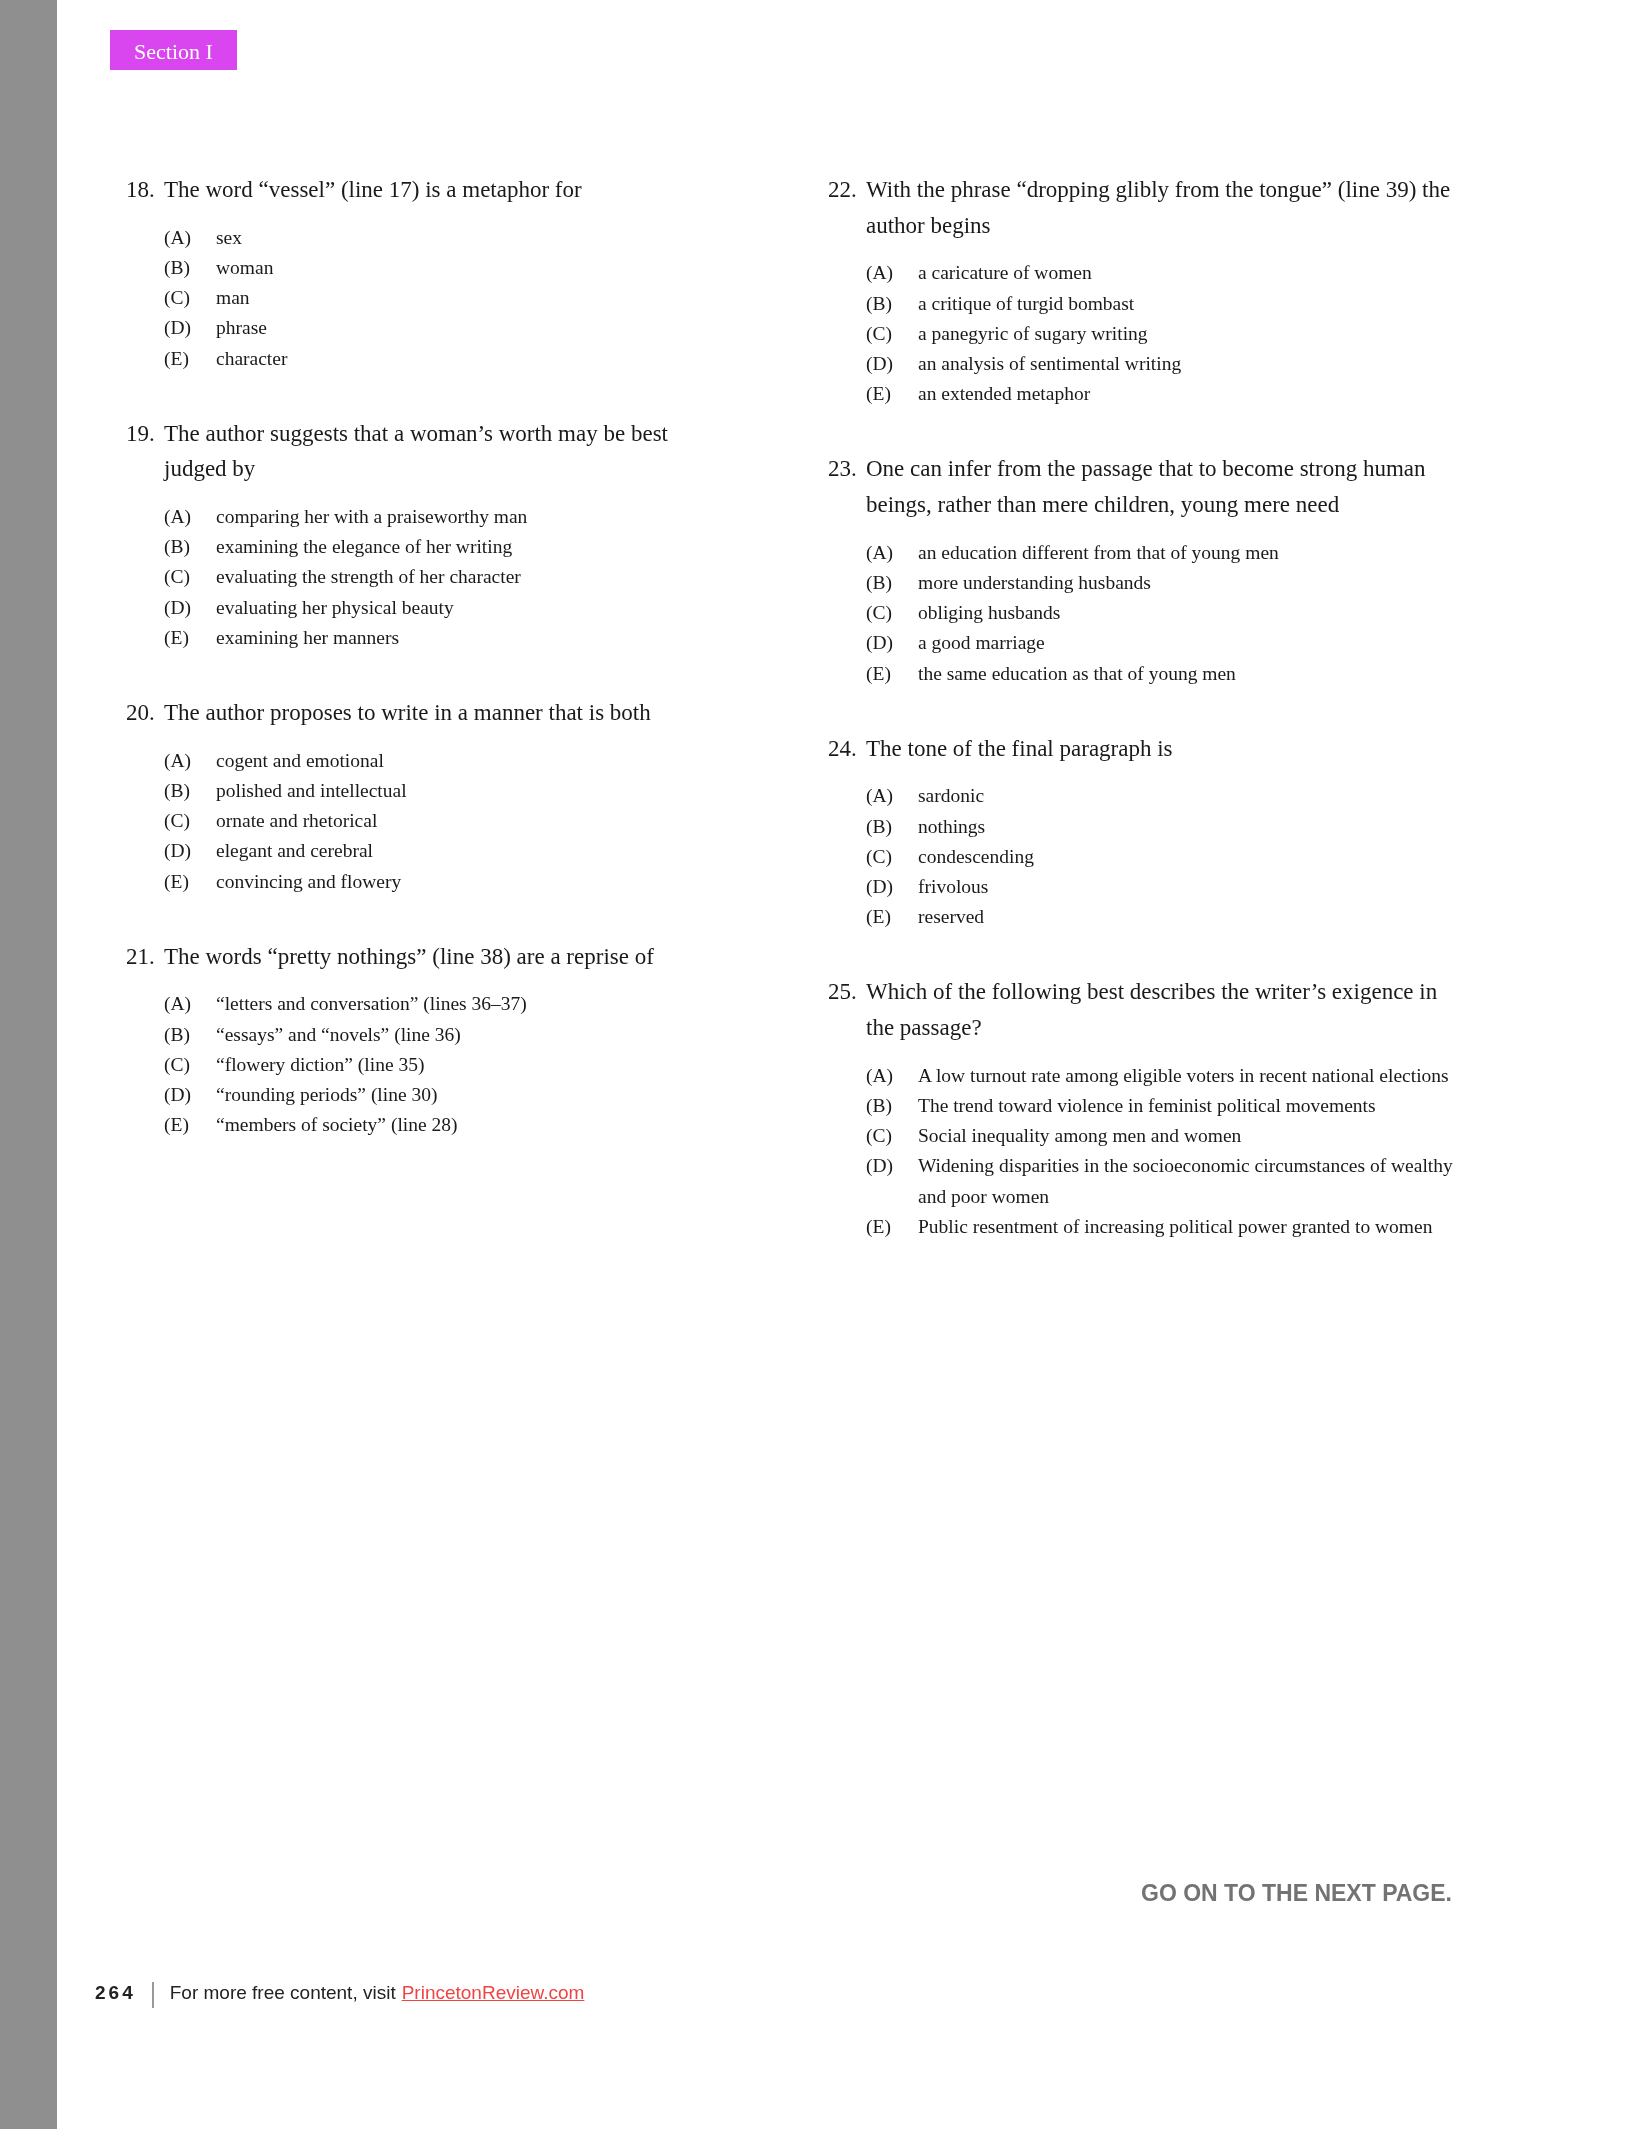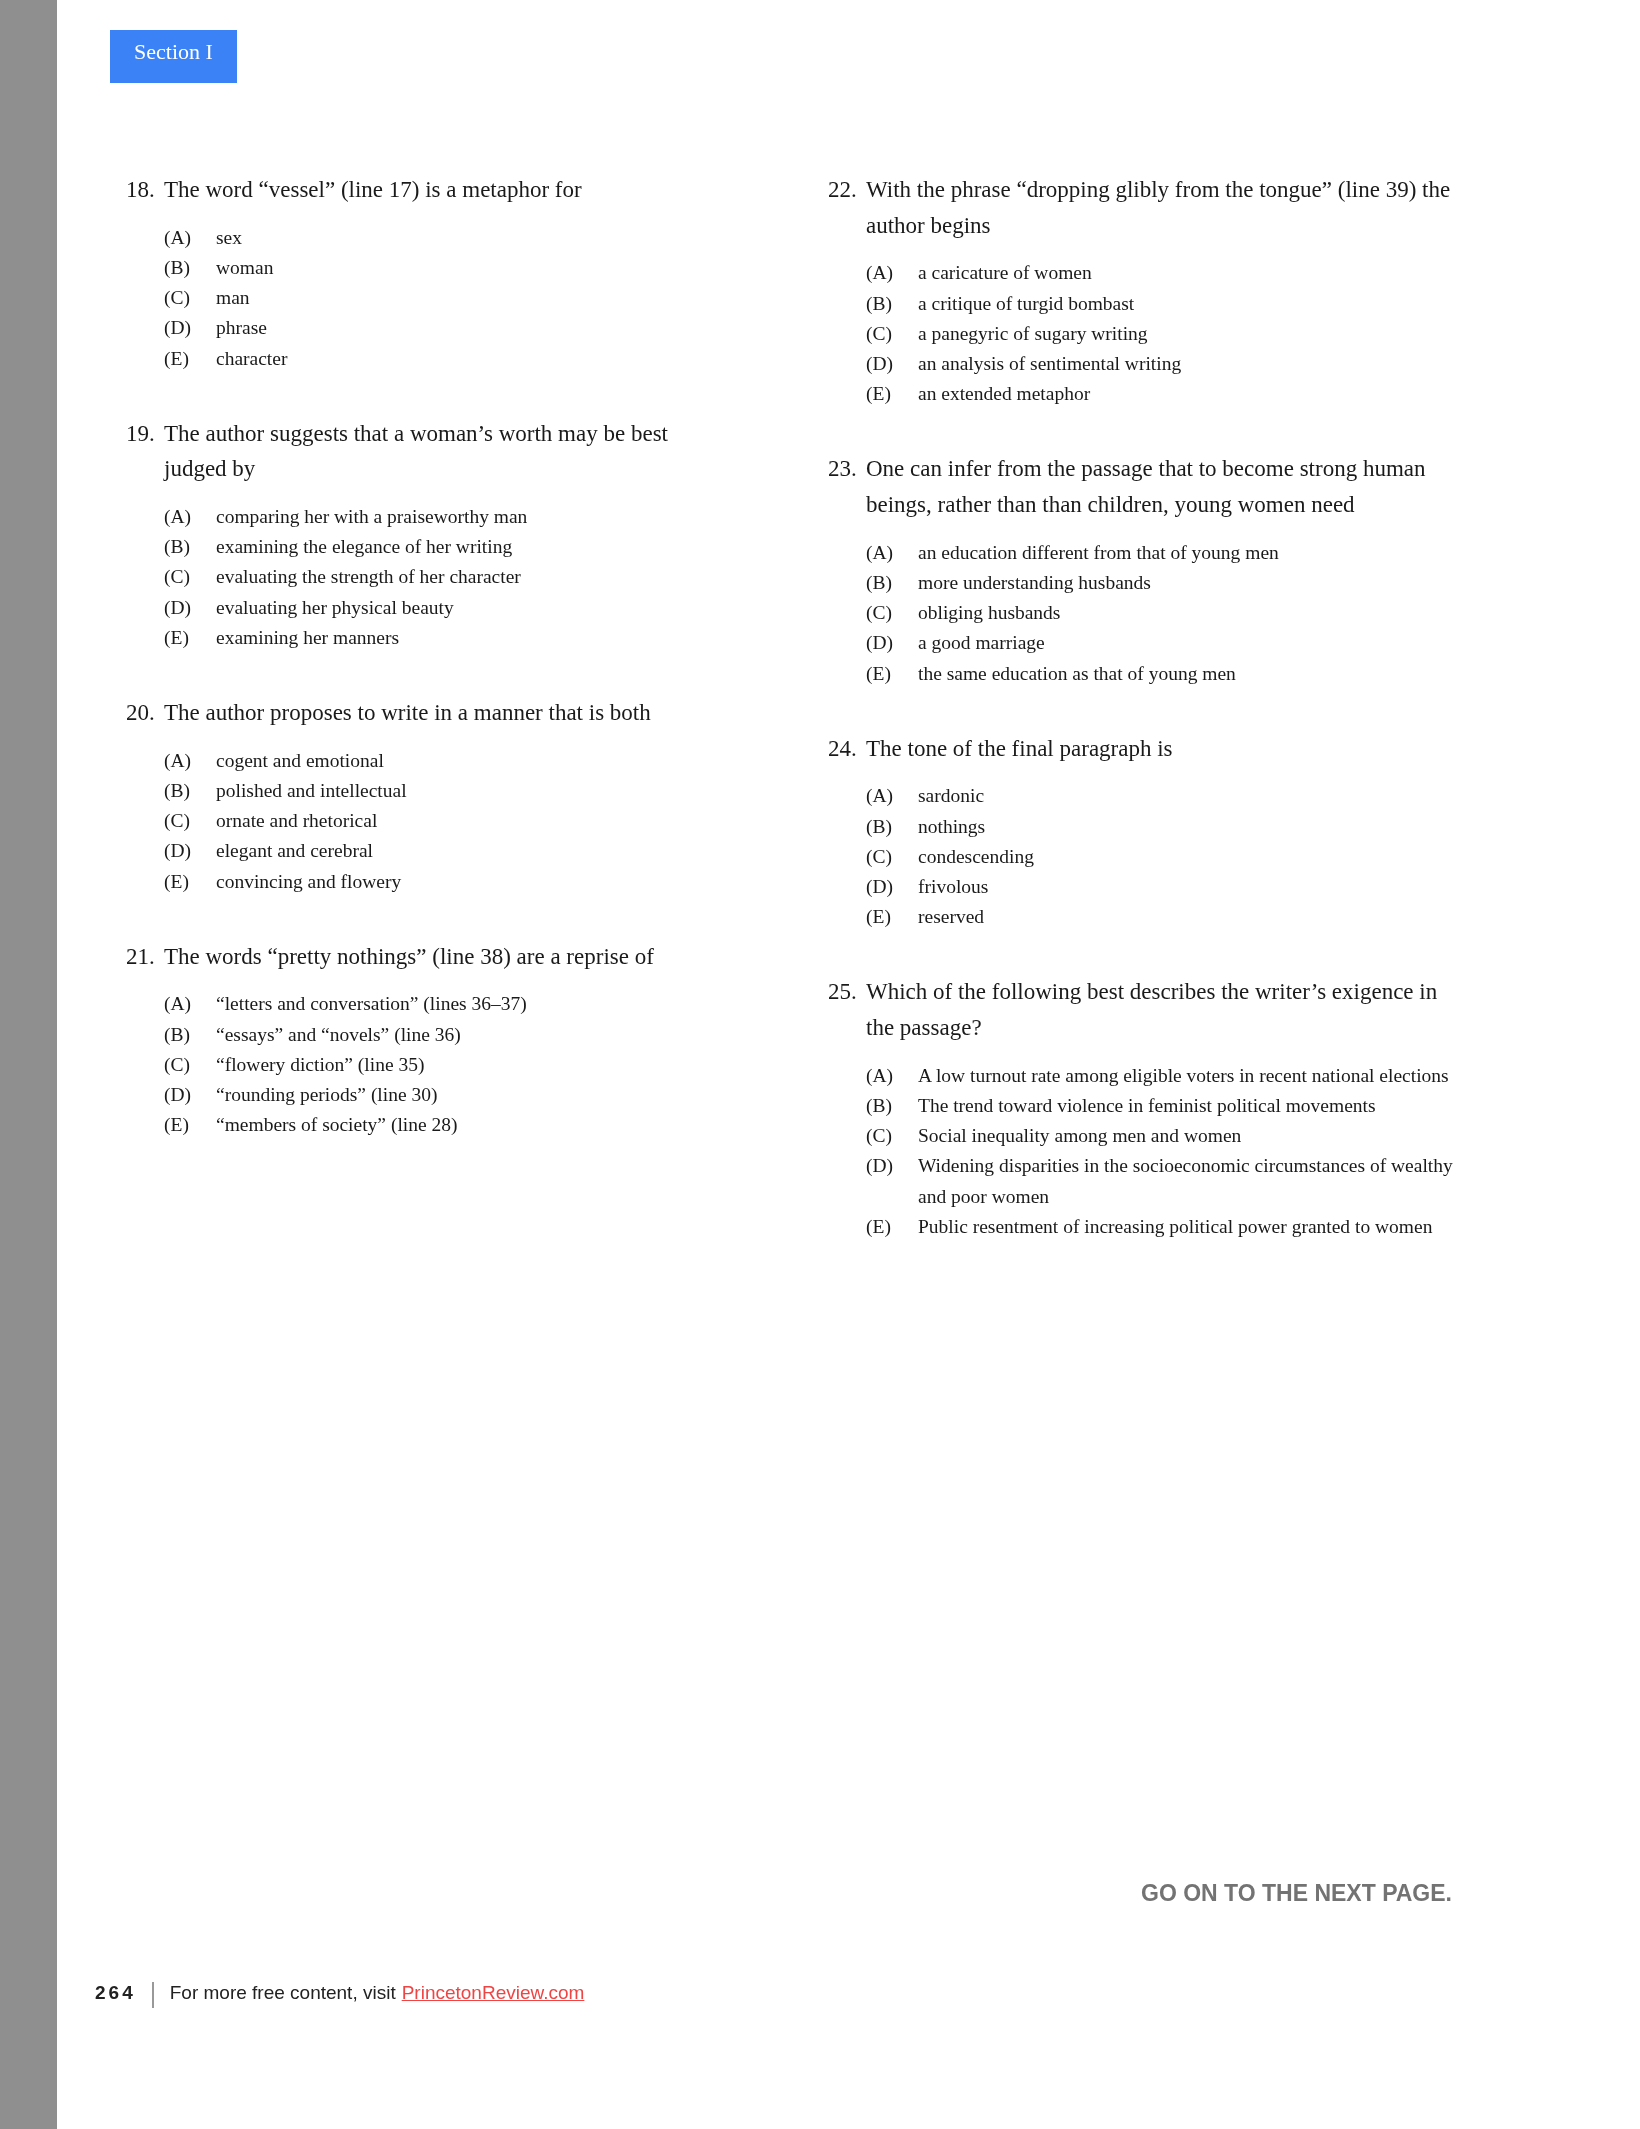--- a/index.html
+++ b/index.html
@@ -26,11 +26,11 @@
     position: absolute;
     left: 110px;
     top: 30px;
-    background: #3b82f6;
+    background: #d946ef;
     color: #ffffff;
     font-family: "Liberation Serif", serif;
     font-size: 22px;
-    padding: 9px 24px 18px 24px;
+    padding: 9px 24px 5px 24px;
   }
   .col {
     position: absolute;

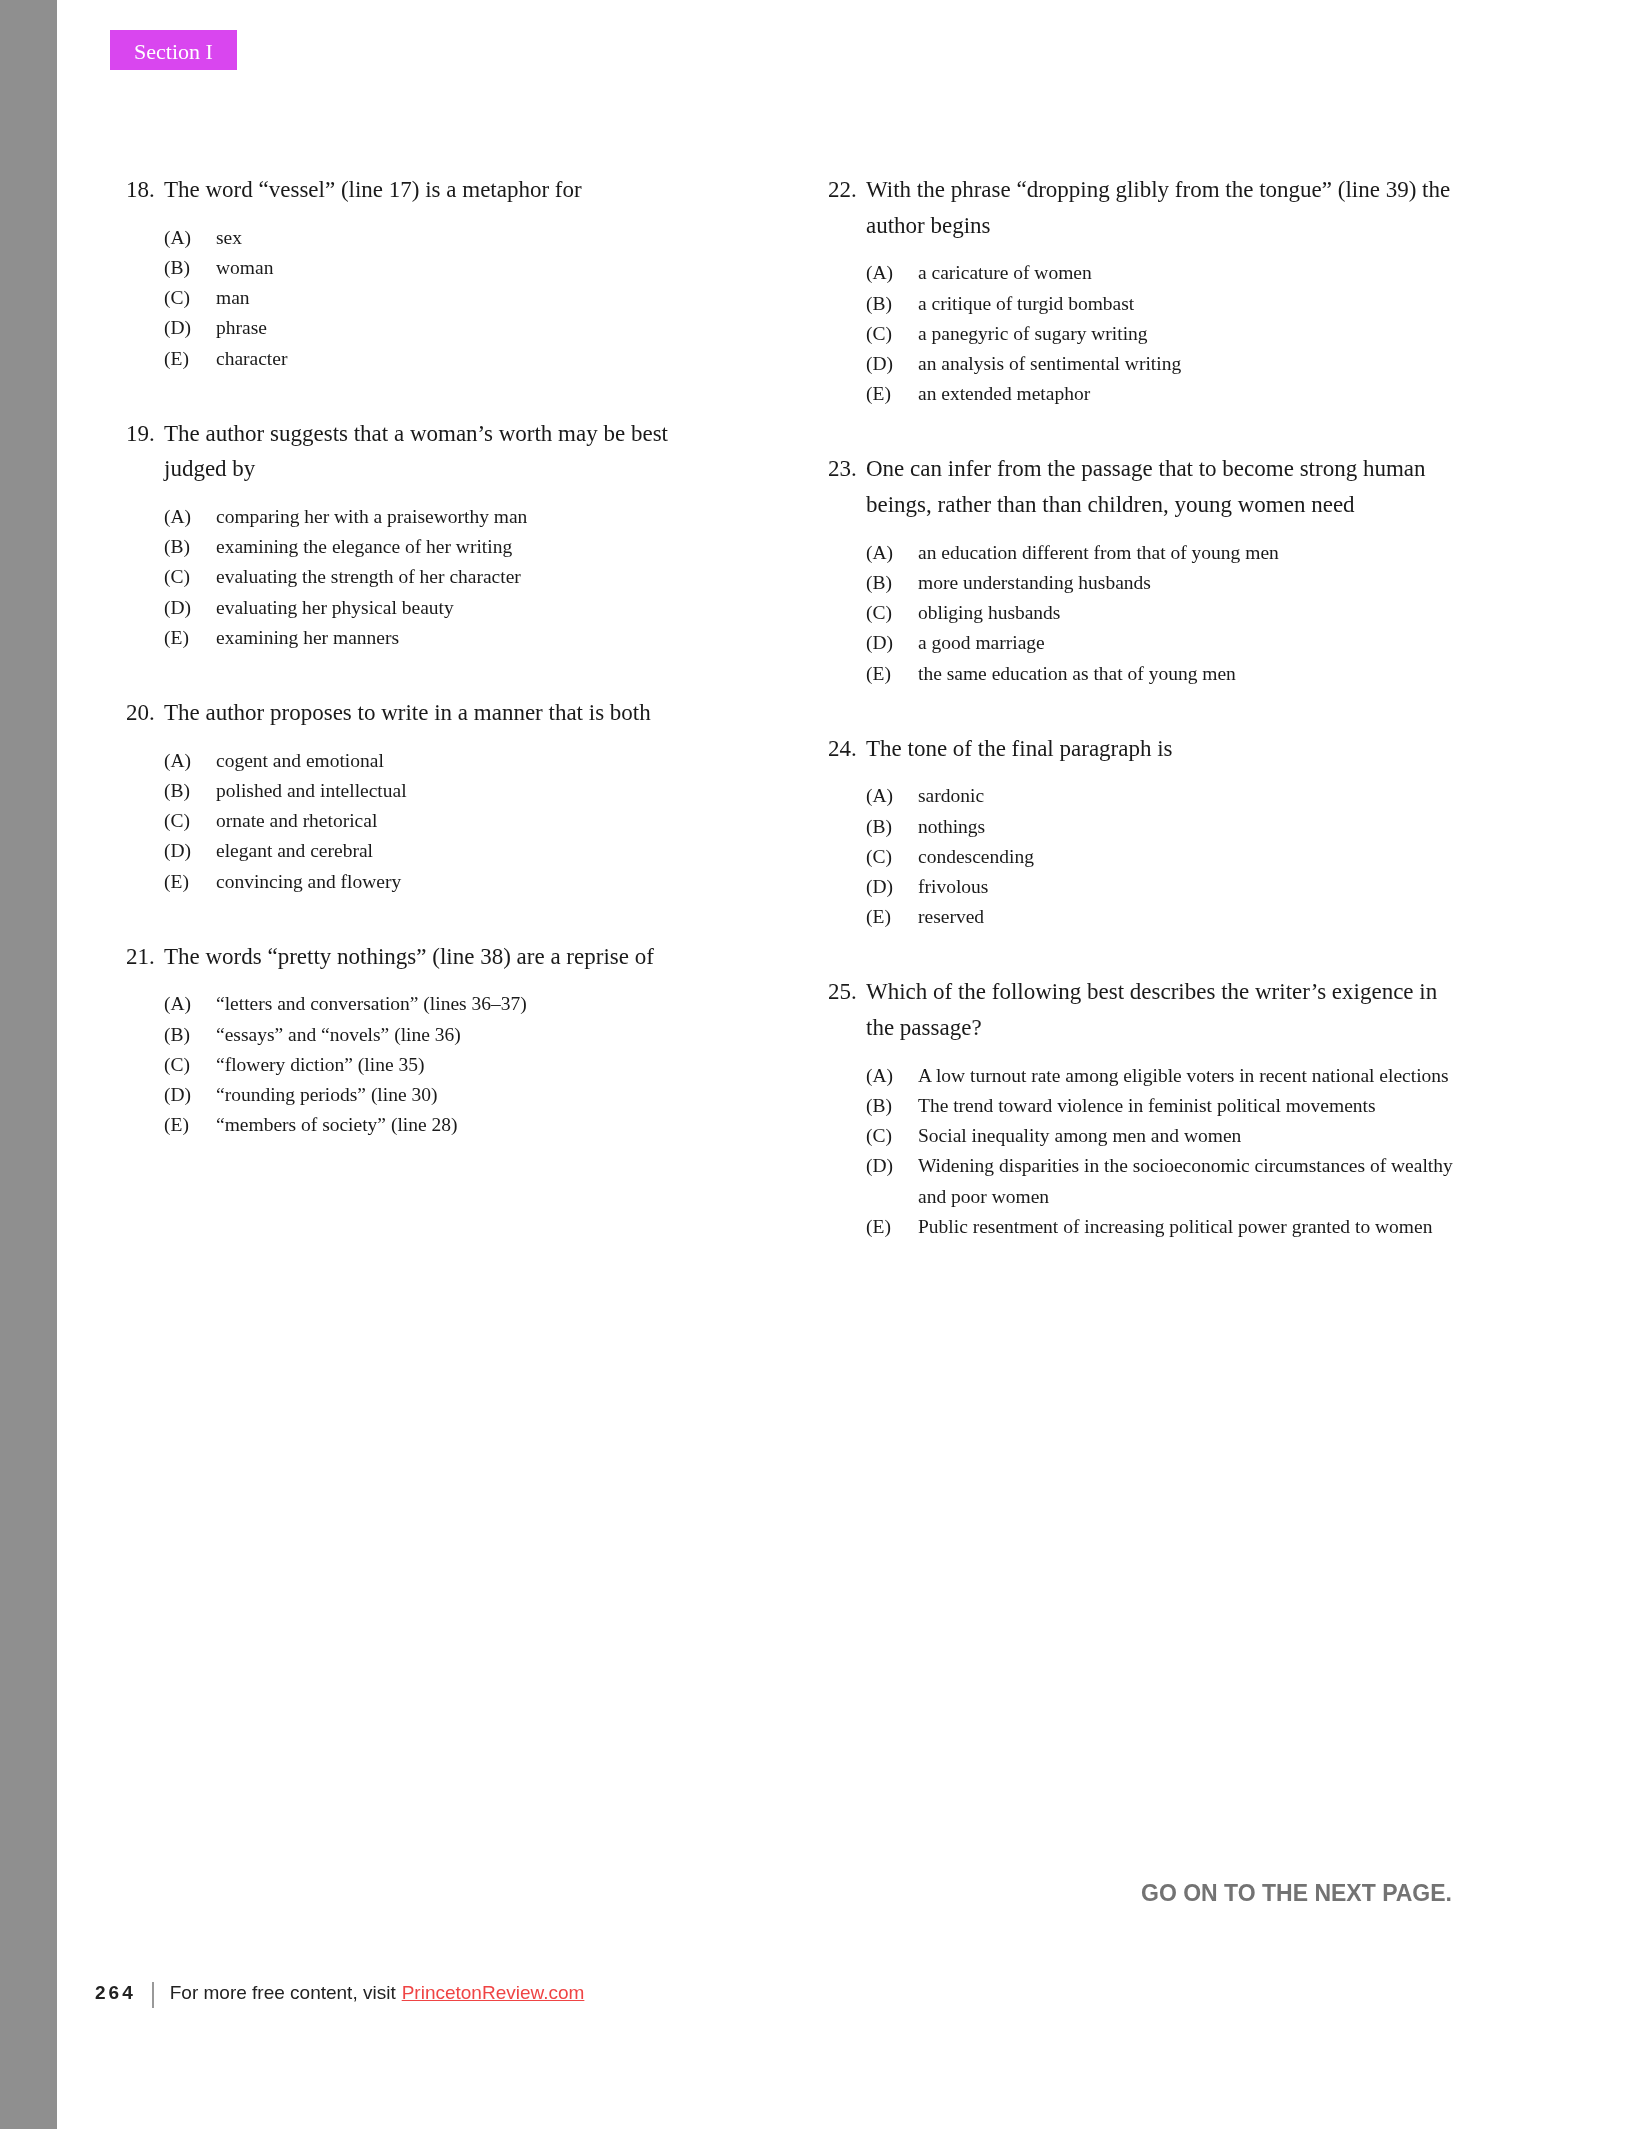--- a/index.html
+++ b/index.html
@@ -237,7 +237,7 @@
     <div class="question">
       <div class="q-head">
         <span class="q-num">23.</span>
-        <span class="q-stem">One can infer from the passage that to become strong human beings, rather than than children, young women need</span>
+        <span class="q-stem">One can infer from the passage that to become strong human beings, rather than mere children, young mere need</span>
       </div>
       <div class="choices">
         <div class="choice">

